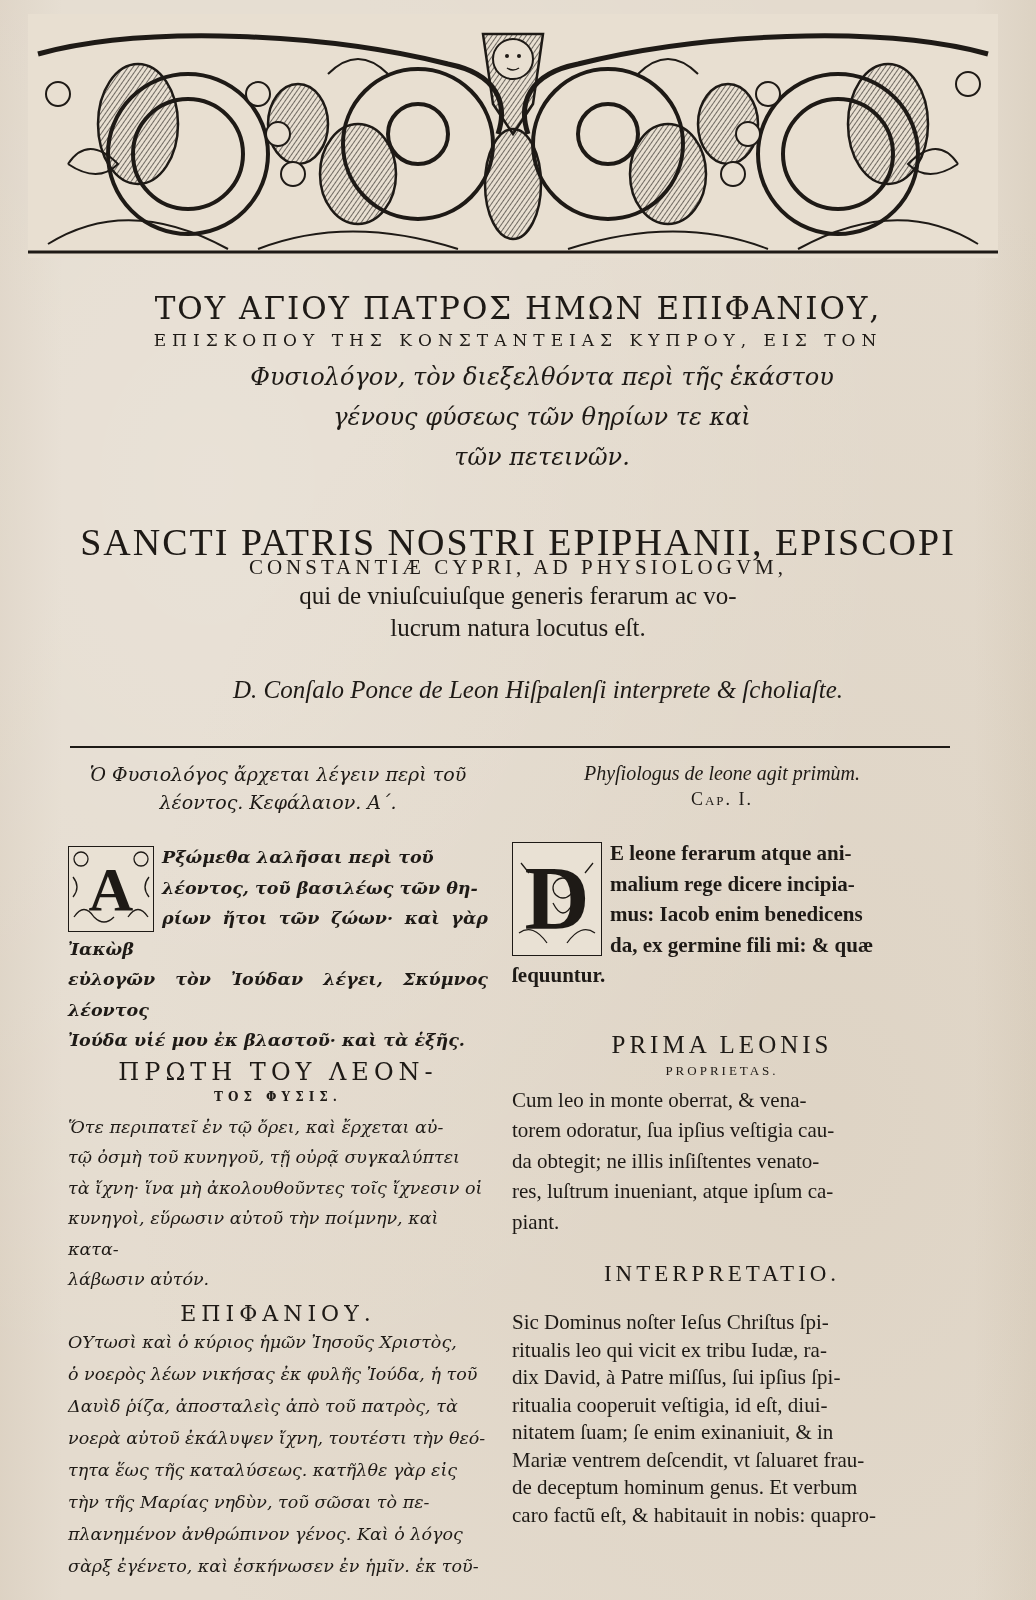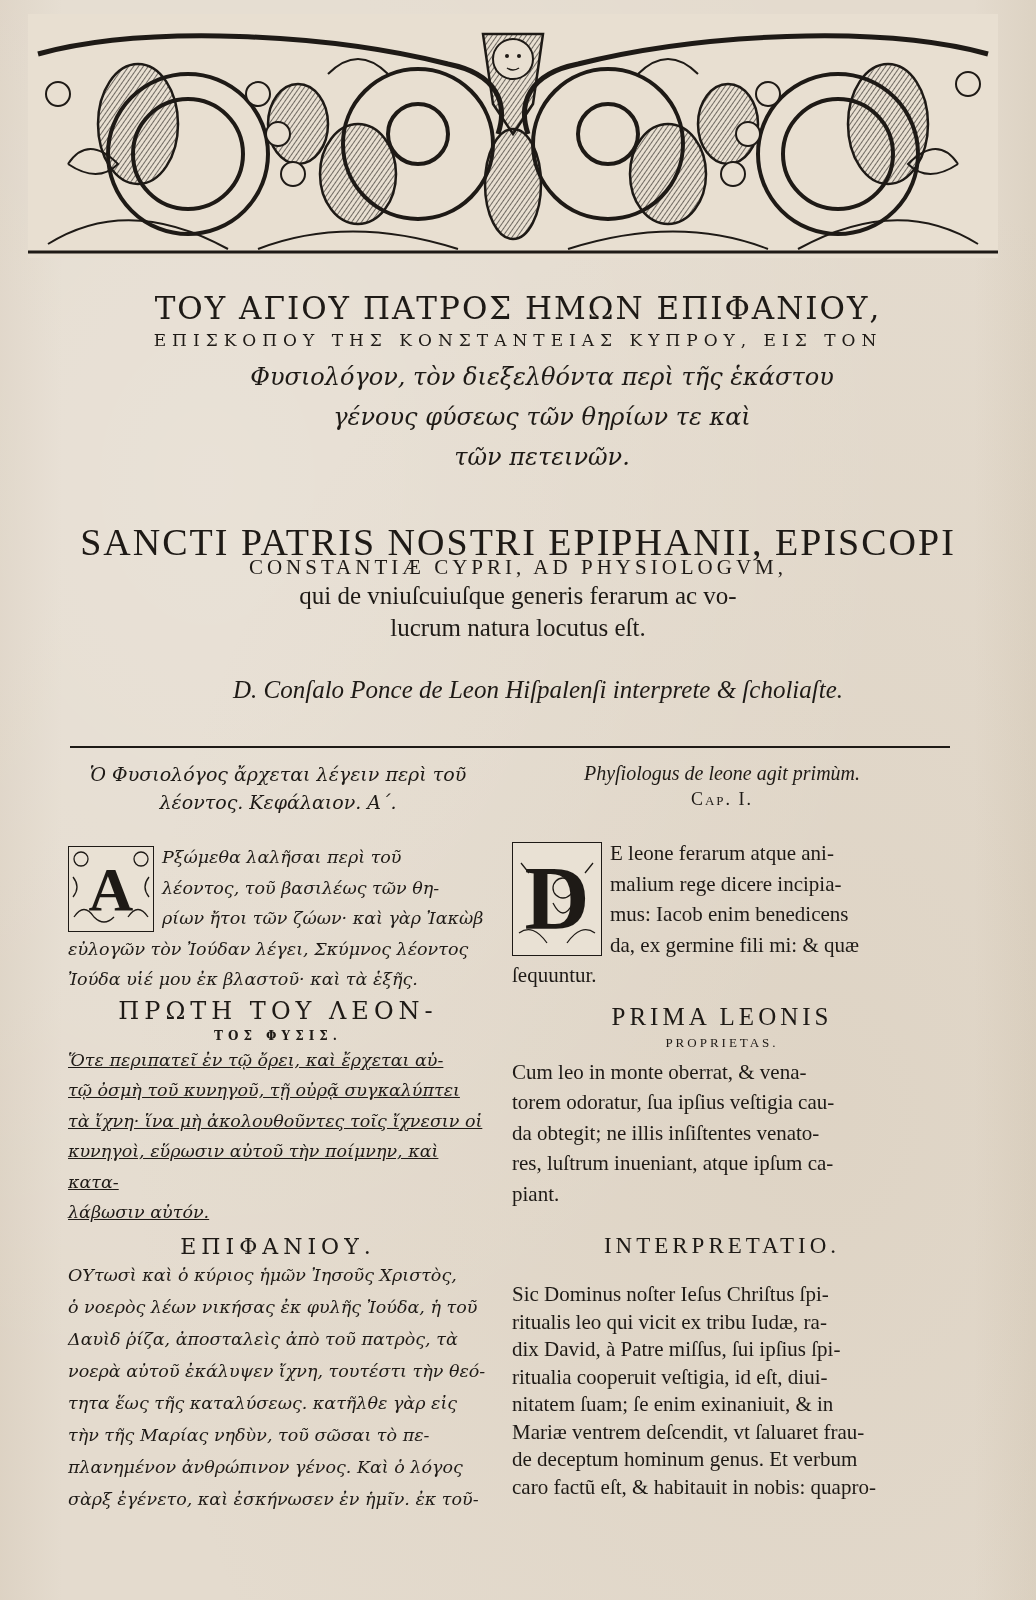--- a/index.html
+++ b/index.html
@@ -39,7 +39,7 @@
   .cap-head{font-size:18px;text-align:center;letter-spacing:2px;font-variant:small-caps;}
   .gr{font-family:"DejaVu Serif",serif;font-style:italic;font-size:17.5px;line-height:30.5px;}
   .la{font-family:"Liberation Serif",serif;font-size:21px;line-height:30.5px;}
-  .just{text-align:justify;text-align-last:left;}
+  .just{text-align:justify;text-align-last:left;font-weight:bold;}
   .initial{
     float:left;width:84px;height:84px;margin:4px 8px 0 0;
     border:1px solid #1e1a16;position:relative;background:#e9e1d4;

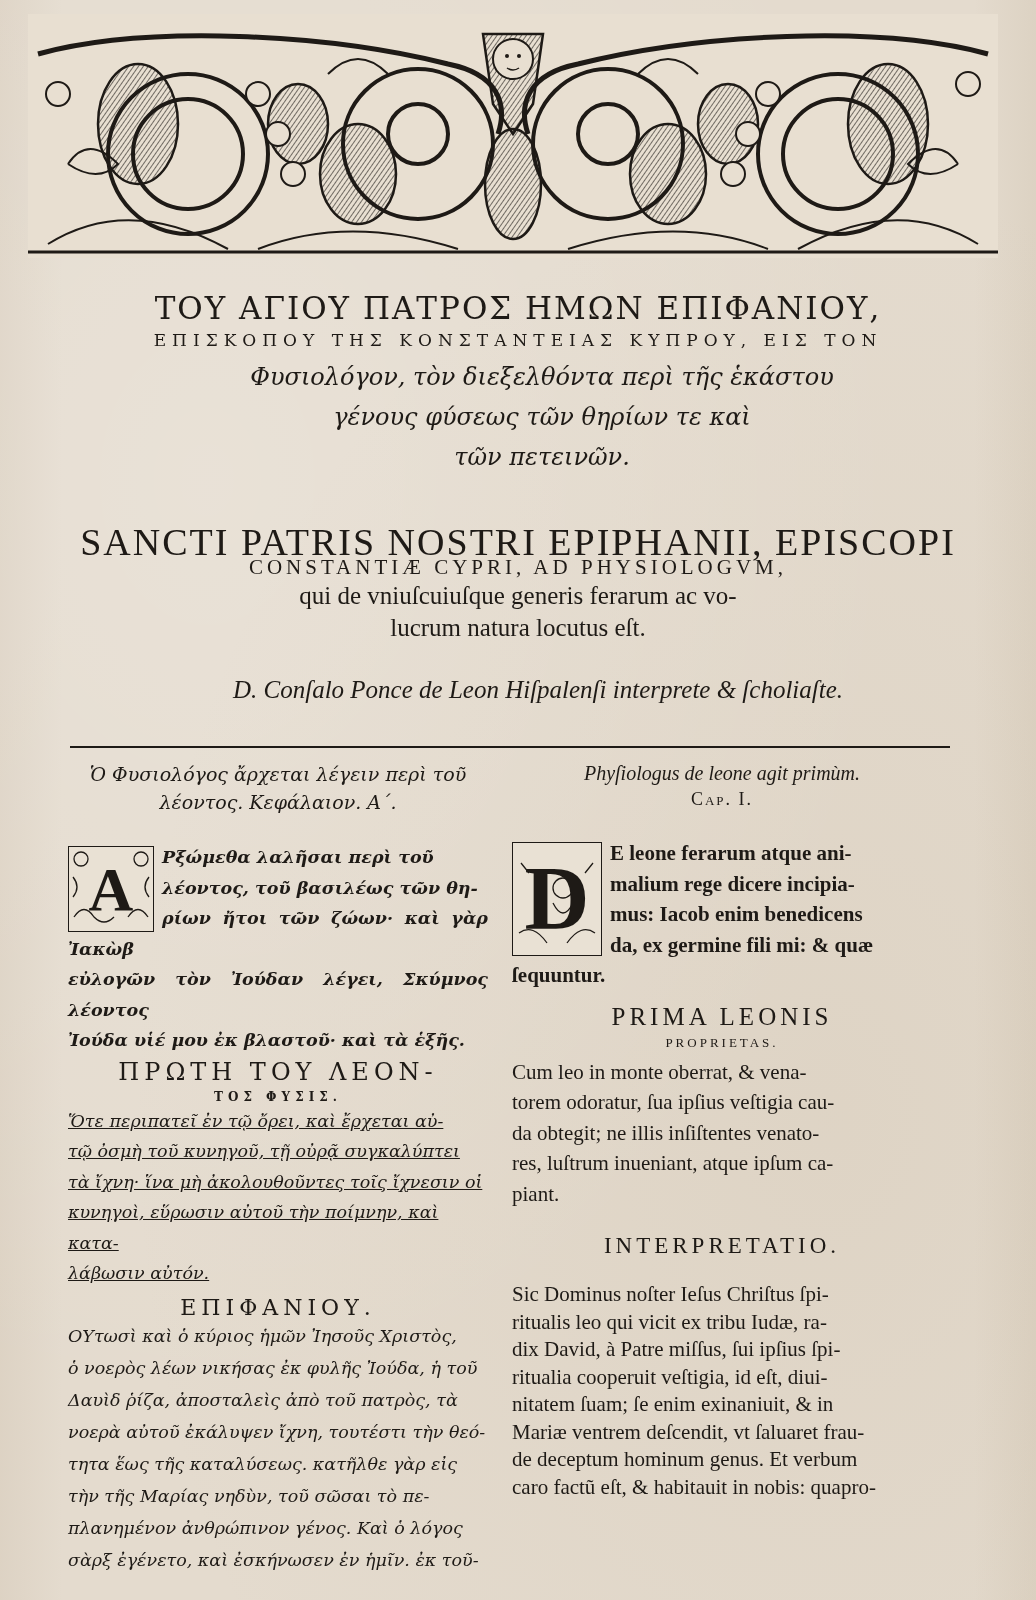--- a/index.html
+++ b/index.html
@@ -223,7 +223,7 @@
       </div>
     </div>
 
-    <div class="sec-head" style="margin-top:12px;">
+    <div class="sec-head" style="margin-top:40px;">
       <div class="la-sec">PRIMA LEONIS</div>
       <div class="la-sub" style="margin-top:4px;">PROPRIETAS.</div>
     </div>

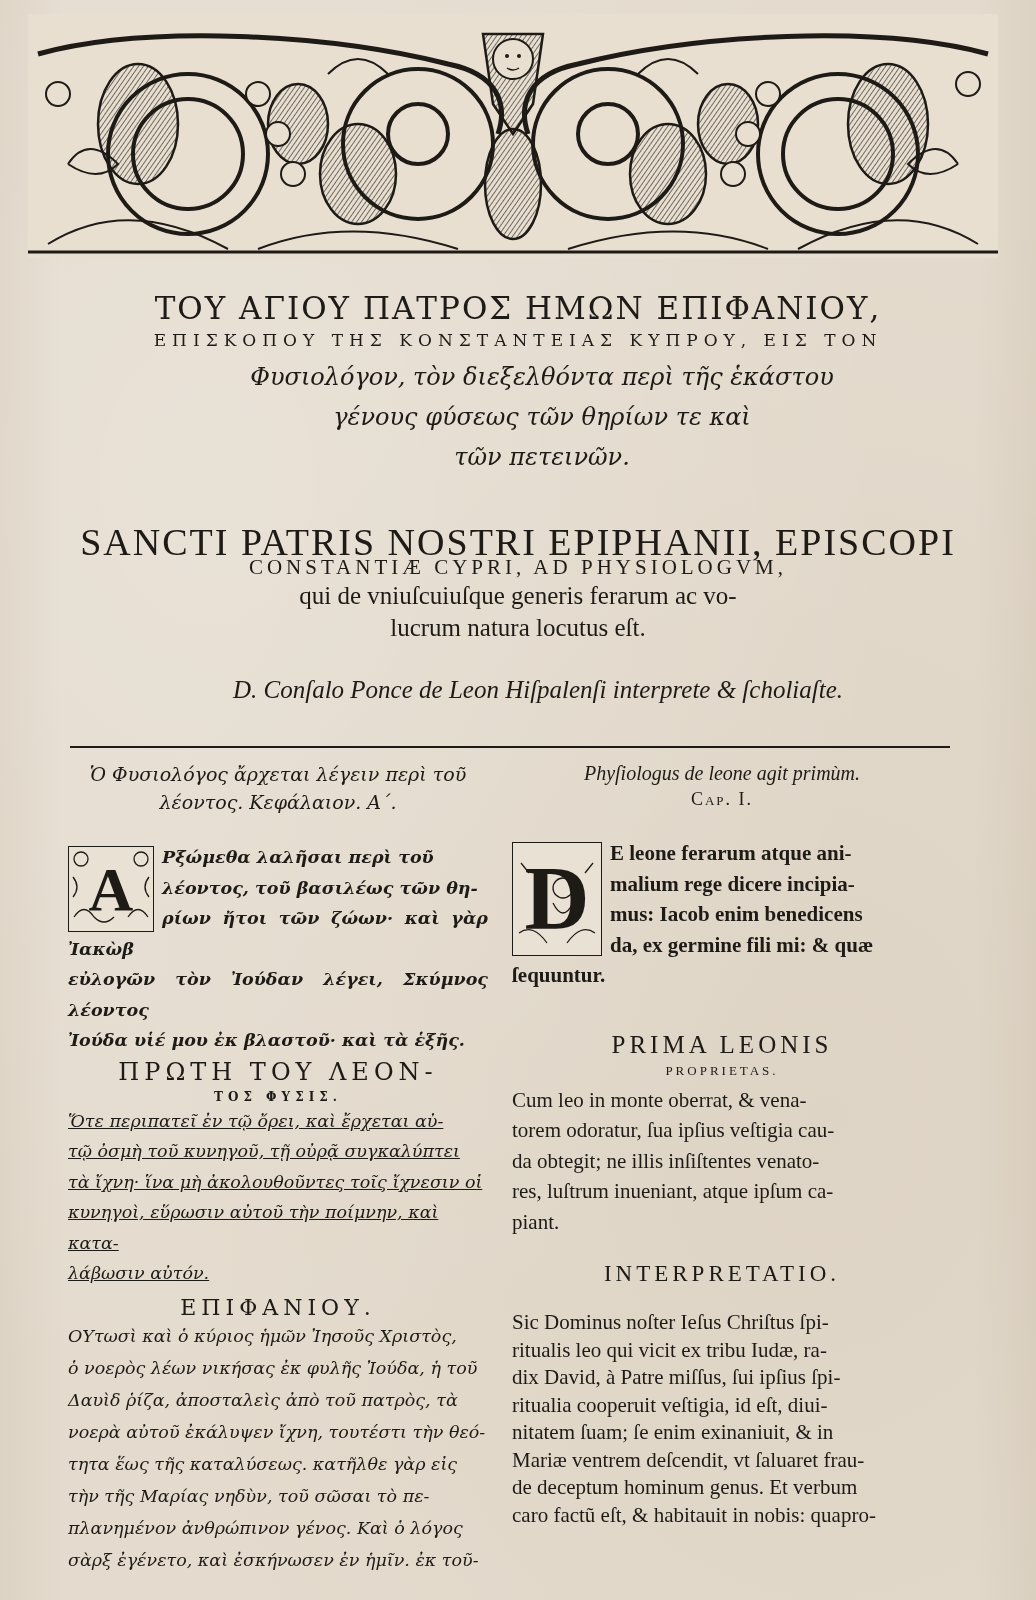--- a/index.html
+++ b/index.html
@@ -172,7 +172,7 @@
       <div class="gr-sec">ΠΡΩΤΗ ΤΟΥ ΛΕΟΝ-</div>
       <div class="gr-sub" style="margin-top:4px;font-weight:bold;">ΤΟΣ ΦΥΣΙΣ.</div>
     </div>
-    <div class="gr" style="margin-top:2px;text-decoration:underline;">
+    <div class="gr" style="margin-top:8px;">
       <div>Ὅτε περιπατεῖ ἐν τῷ ὄρει, καὶ ἔρχεται αὐ-</div>
       <div>τῷ ὀσμὴ τοῦ κυνηγοῦ, τῇ οὐρᾷ συγκαλύπτει</div>
       <div>τὰ ἴχνη· ἵνα μὴ ἀκολουθοῦντες τοῖς ἴχνεσιν οἱ</div>

